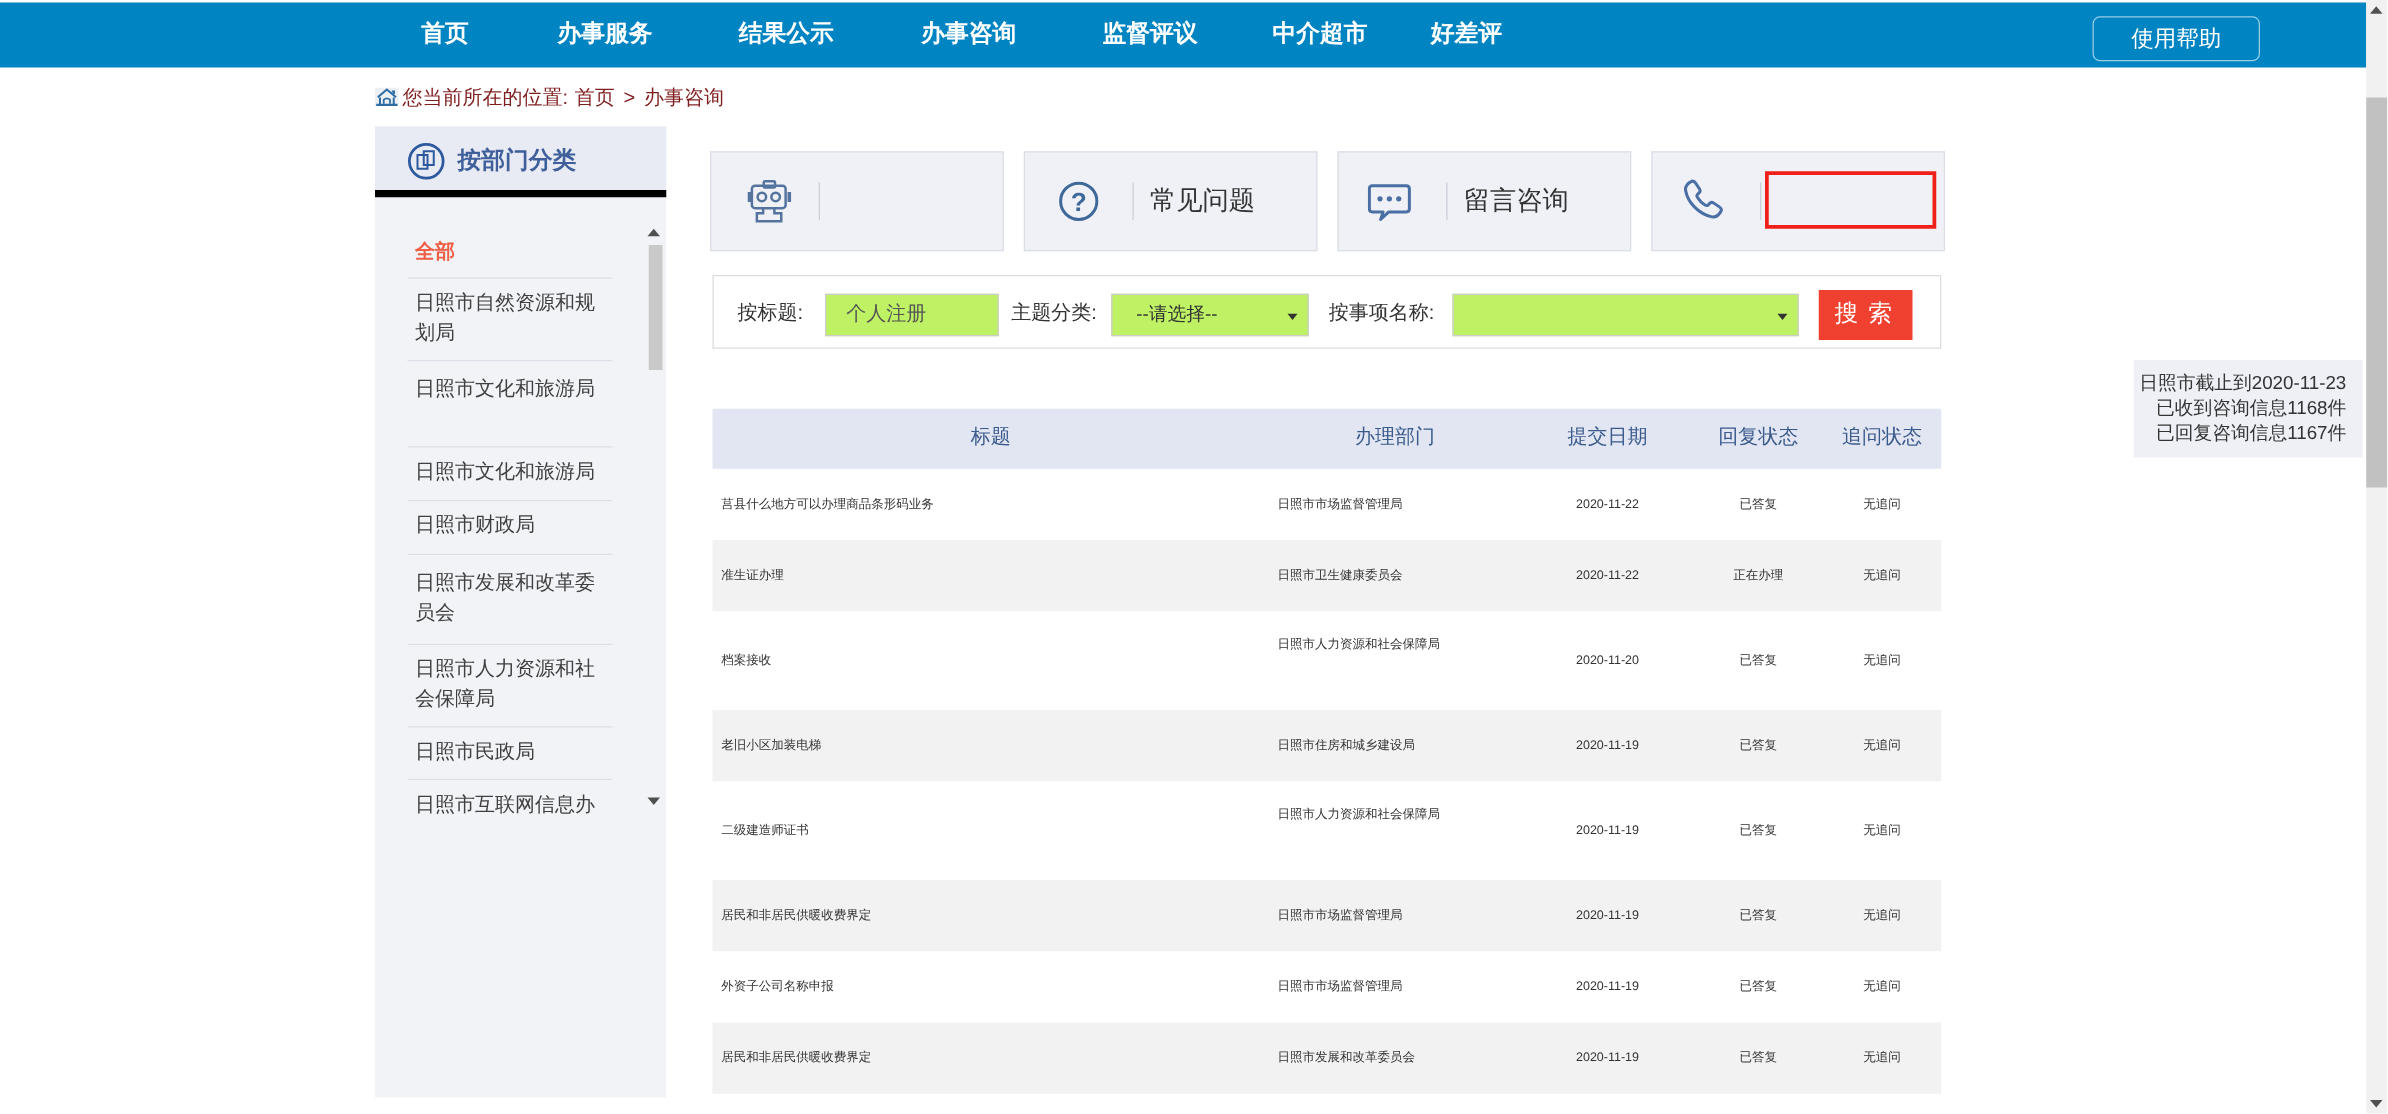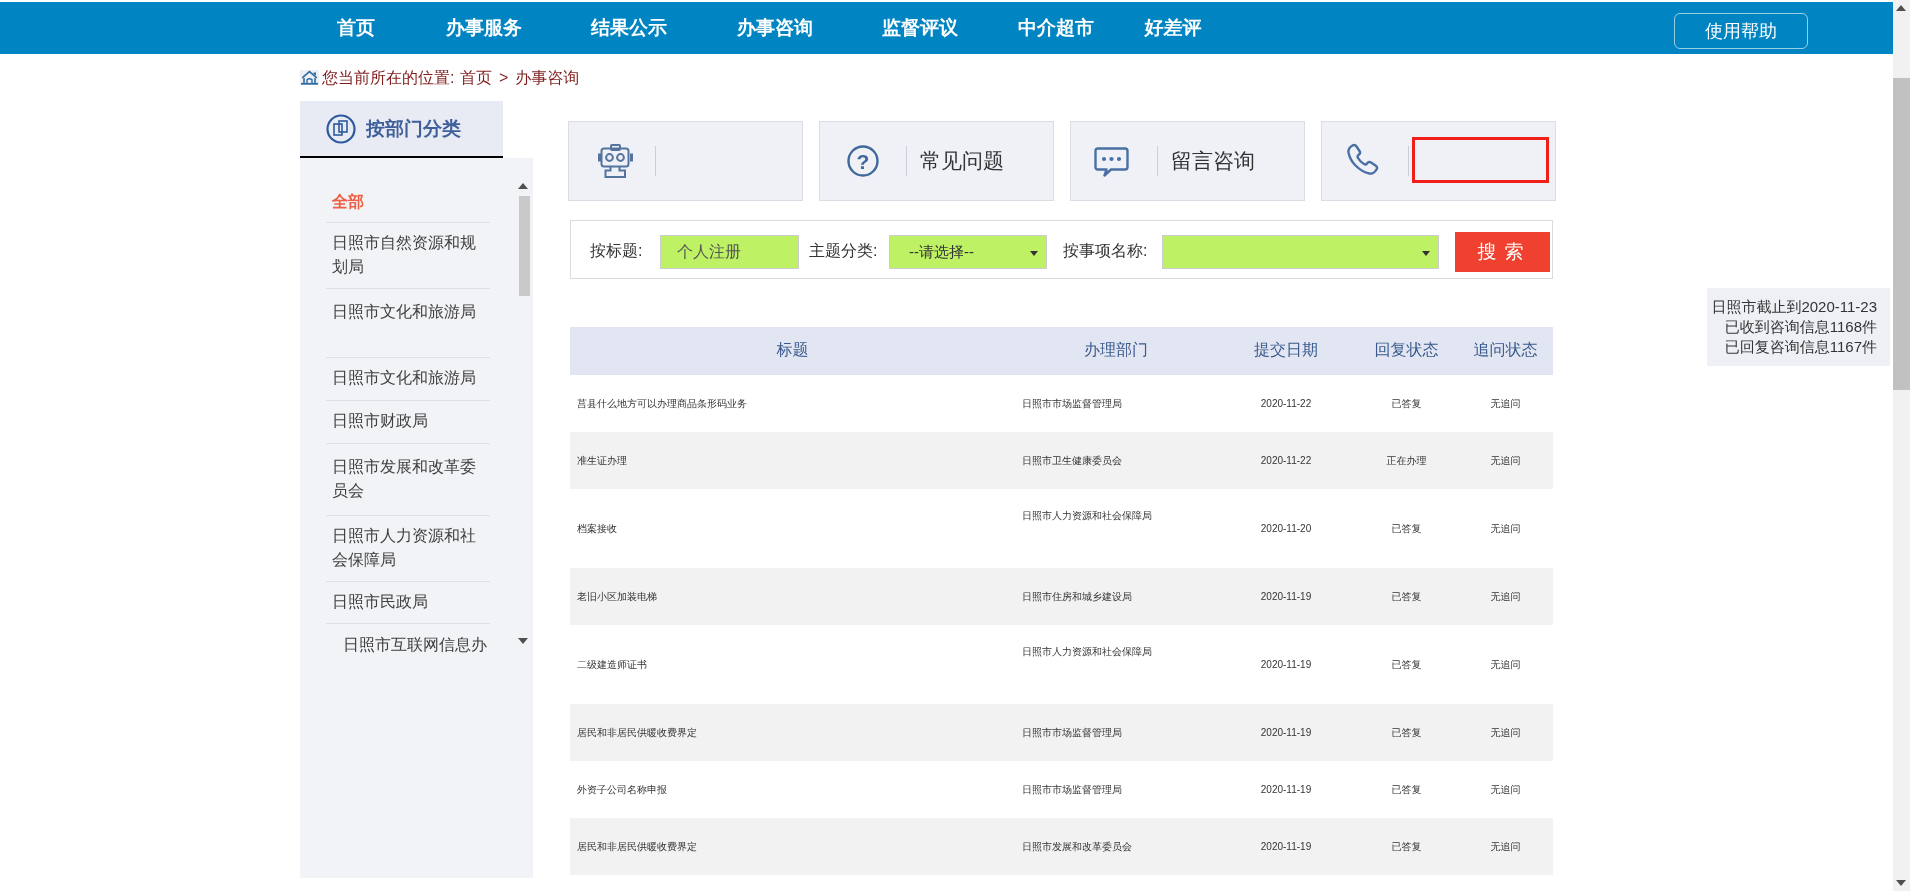--- a/index.html
+++ b/index.html
@@ -19,7 +19,7 @@
 #crumb span { margin:0; }
 
 
-#side-head { position:absolute; left:300px; top:101px; width:203px; height:57px; background:#e8ebf4; border-bottom:2px solid #000000; }
+#side-head { position:absolute; left:300px; top:101px; width:233px; height:57px; background:#e8ebf4; border-bottom:6px solid #000000; }
 #side-head .txt { position:absolute; left:66px; top:0; line-height:56px; font-size:19px; font-weight:bold; color:#3e5f9a; }
 #side-body { position:absolute; left:300px; top:158px; width:233px; height:720px; background:#f2f3f7; }
 .sitem { position:absolute; left:332px; width:152px; font-size:16px; color:#404040; line-height:24px; }

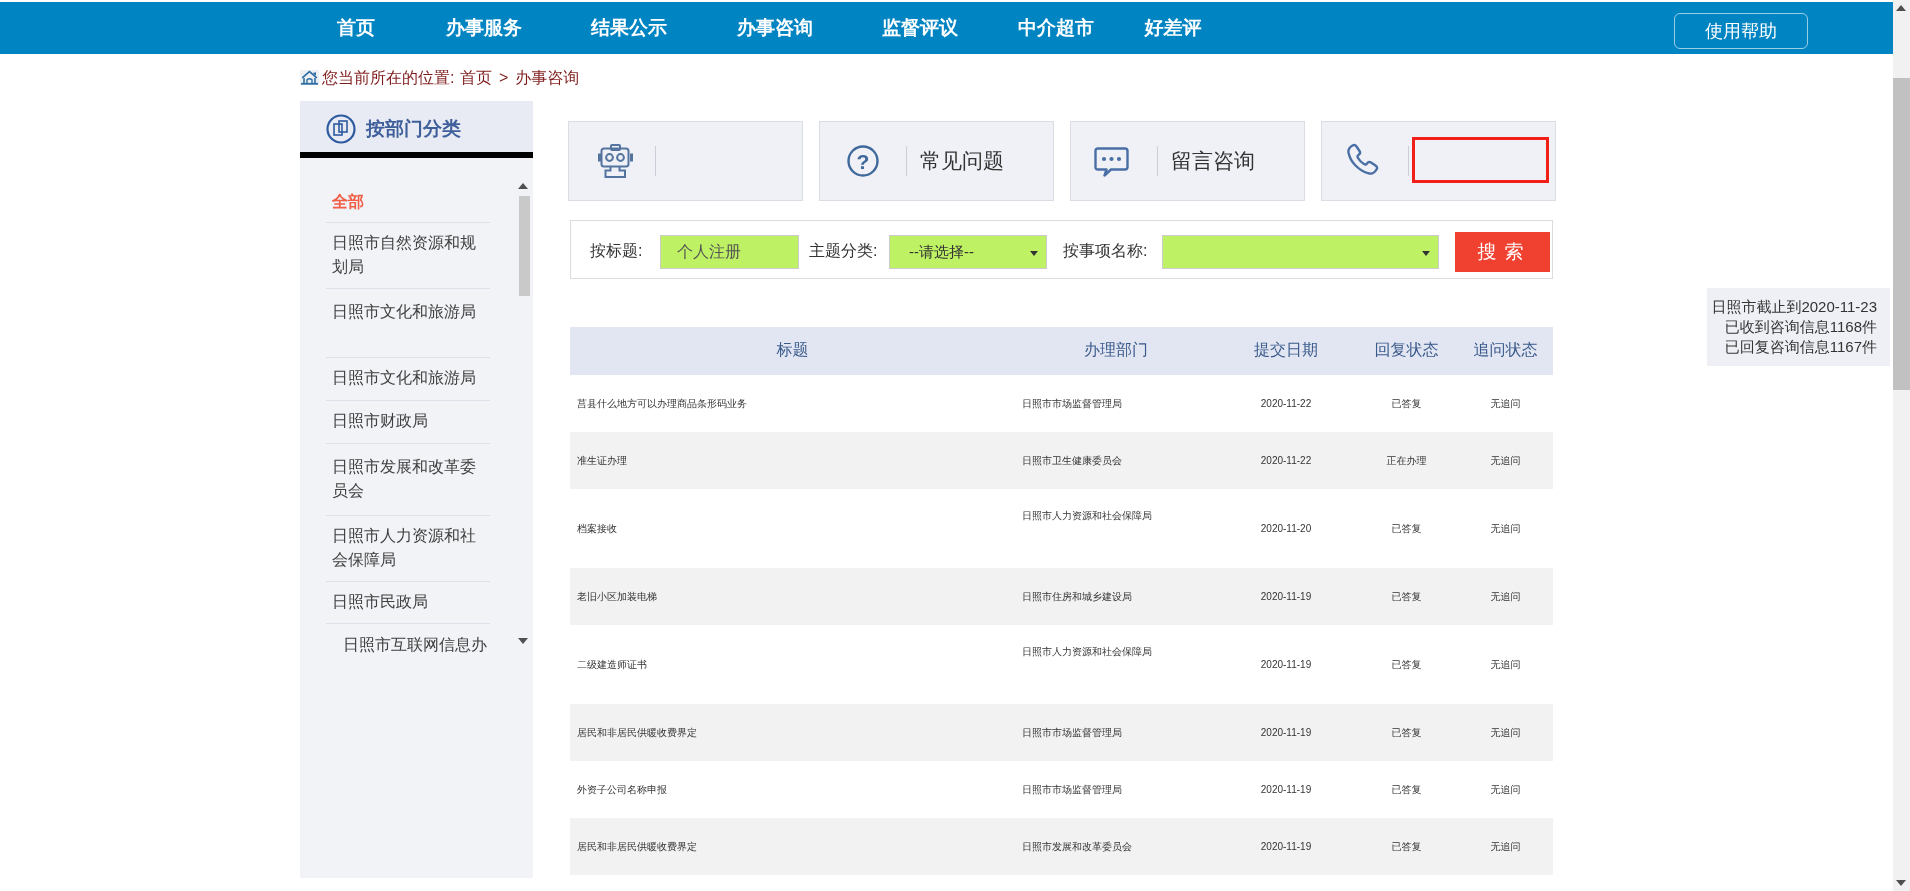--- a/index.html
+++ b/index.html
@@ -37,7 +37,7 @@
 .slabel { position:absolute; top:0; height:59px; line-height:59px; font-size:16px; color:#333; }
 .sbox { position:absolute; top:14px; height:34px; border:1px solid #ccc; background:#bef264; }
 .arrow-dn { position:absolute; width:0; height:0; border-left:4px solid transparent; border-right:4px solid transparent; border-top:5px solid #333; }
-#btn-search { position:absolute; left:884px; top:11px; width:95px; height:40px; background:#f0402f; color:#fff; font-size:19px; text-align:center; line-height:40px; letter-spacing:8px; padding-left:4px; }
+#btn-search { position:absolute; left:884px; top:11px; width:75px; height:40px; background:#f0402f; color:#fff; font-size:19px; text-align:center; line-height:40px; letter-spacing:8px; padding-left:4px; }
 
 
 #tbl { position:absolute; left:570px; top:327px; width:983px; }

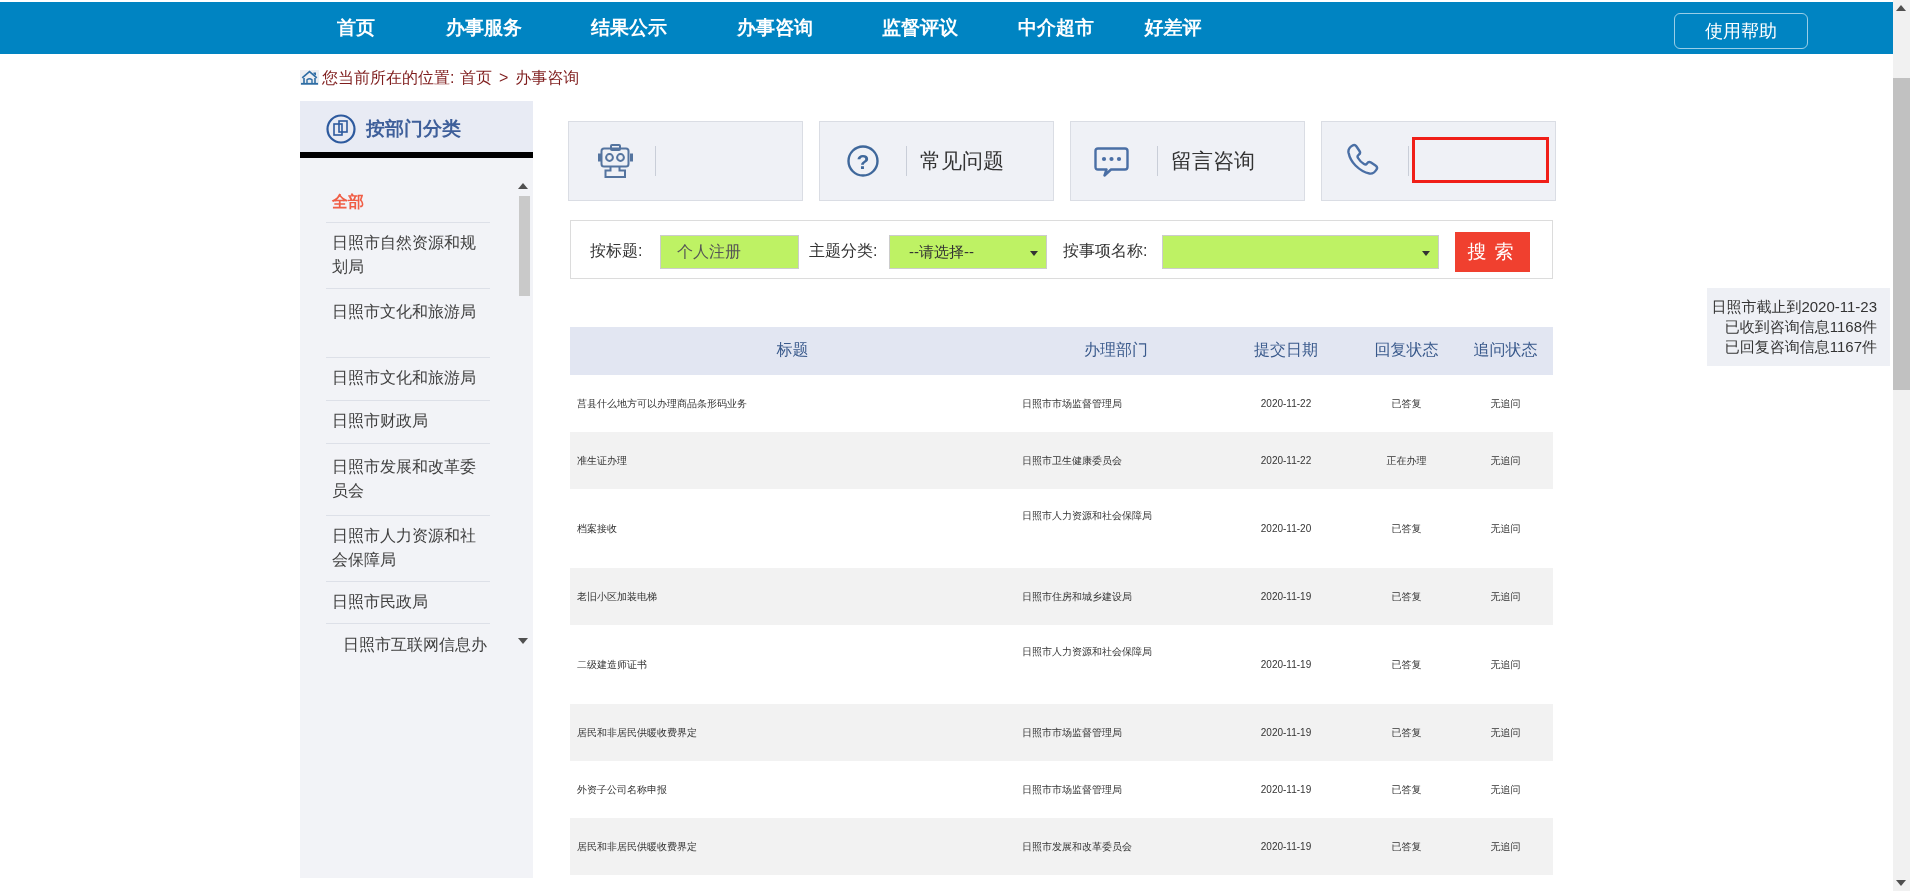--- a/index.html
+++ b/index.html
@@ -112,7 +112,7 @@
   <div class="sline" style="top:581px;"></div>
   <div class="sitem" style="top:590px;">日照市民政局</div>
   <div class="sline" style="top:623px;"></div>
-  <div class="sitem" style="top:633px;margin-left:11px;">日照市互联网信息办</div>
+  <div class="sitem" style="top:633px;">日照市互联网信息办</div>
   <div class="tri-up" style="left:518px; top:183px;"></div>
   <div id="sthumb"></div>
   <div class="tri-dn" style="left:518px; top:638px;"></div>

